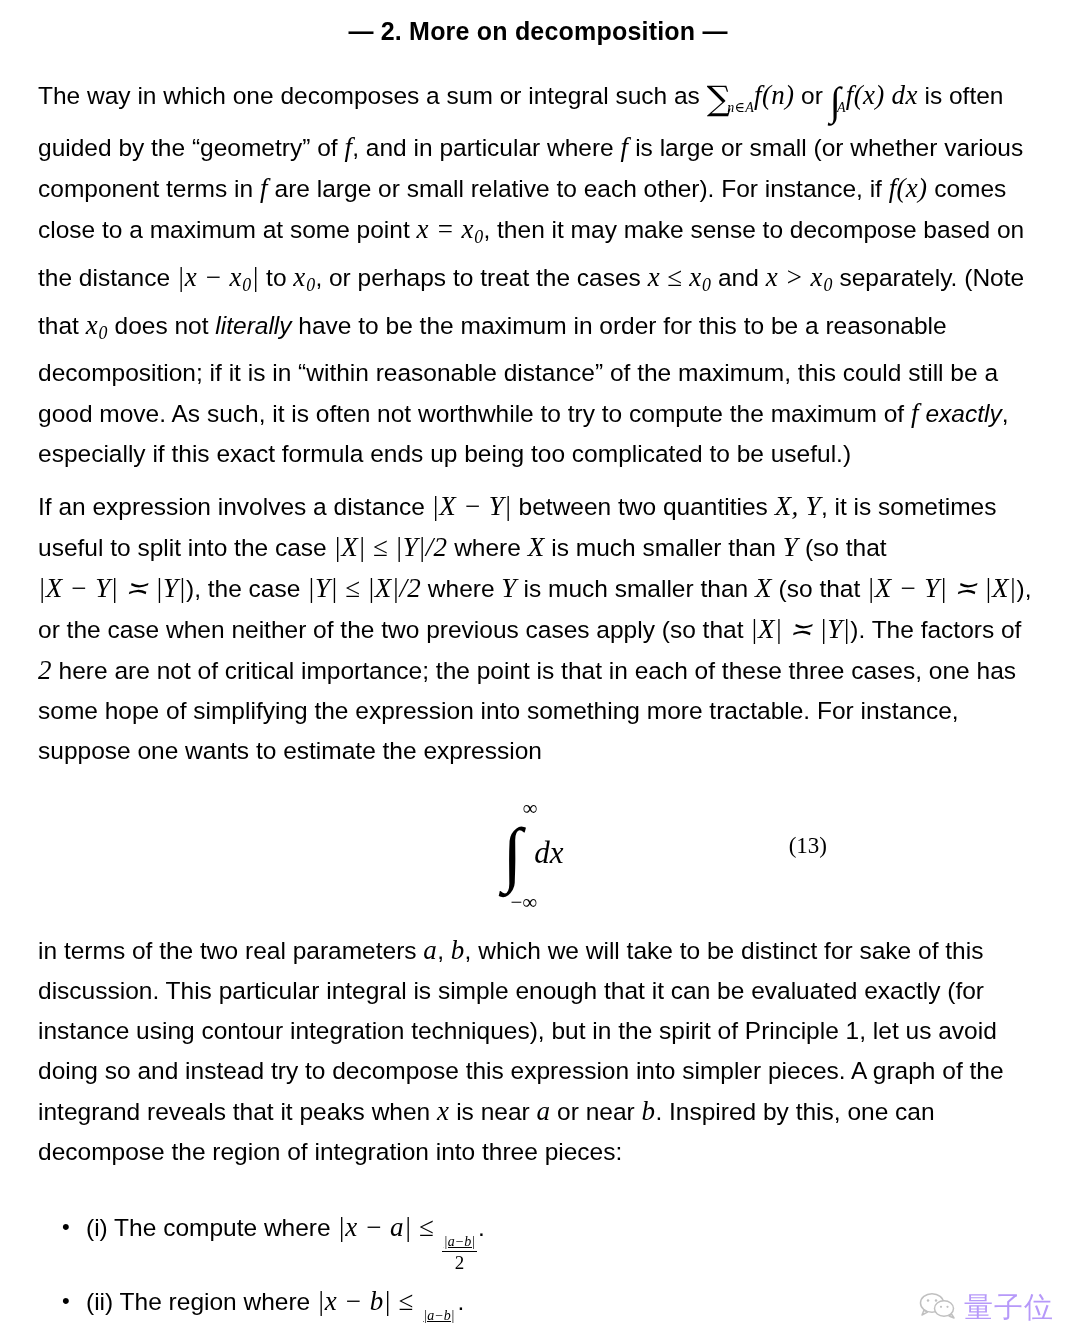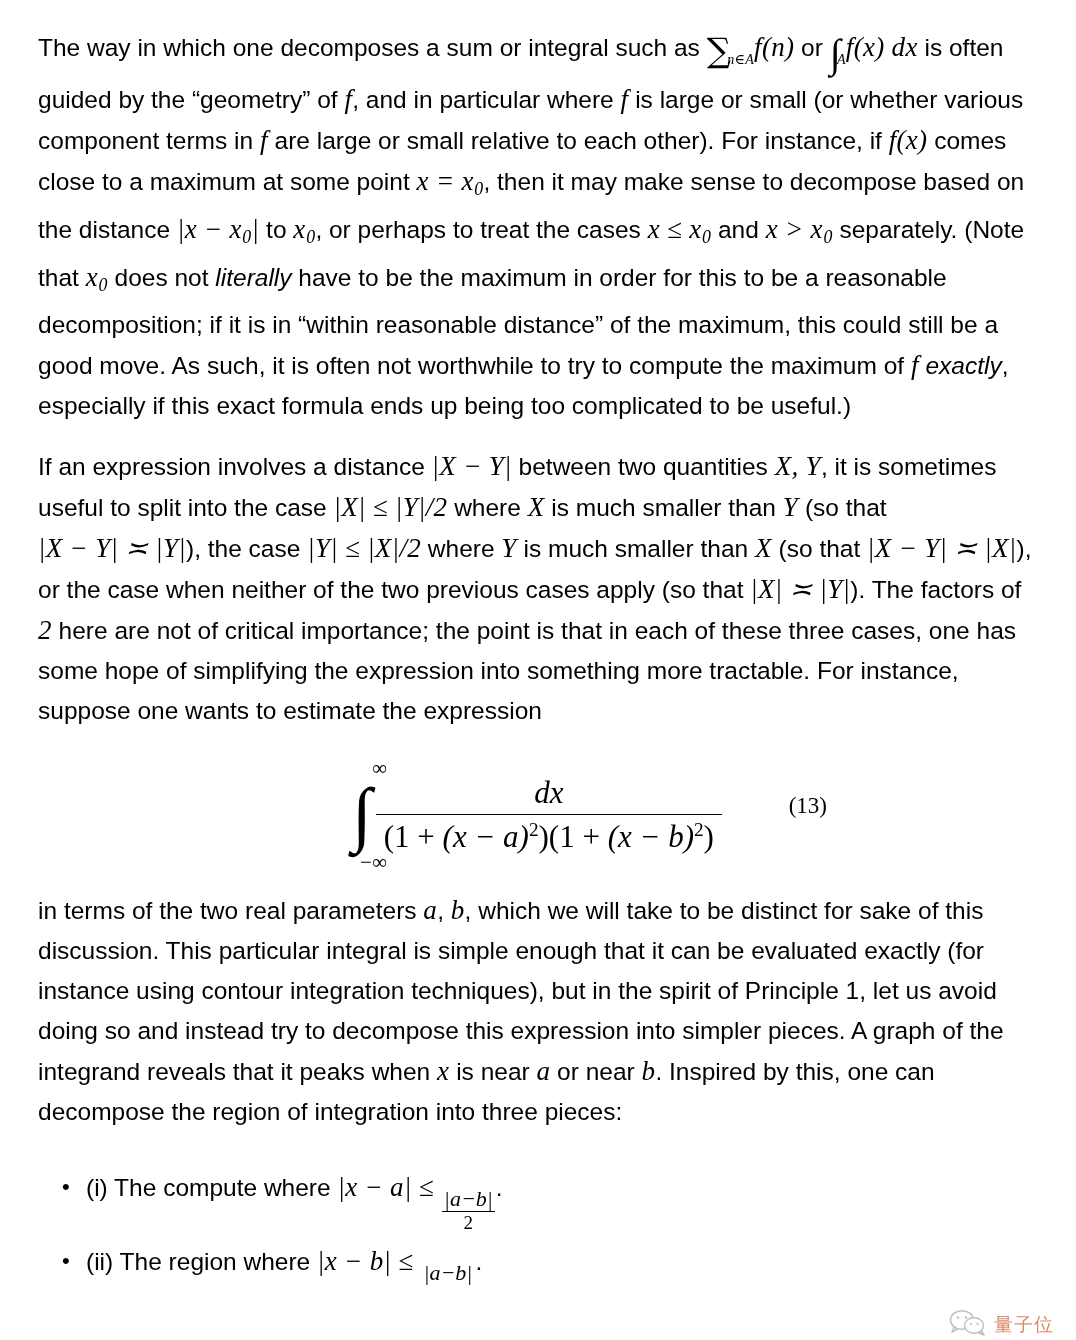--- a/index.html
+++ b/index.html
@@ -208,6 +208,7 @@
 
 <div class="page">
 
+  <h1 class="doc-title">— 2. More on decomposition —</h1>
 
   <p class="para p1">
     <span>The way in which one decomposes a sum or integral such as </span><span class="m"><span class="bigsum">∑</span><span class="sublim">n∈A</span><span>f(n)</span></span><span> or </span><span class="m"><span class="bigint">∫</span><span class="sublim">A</span><span>f(x)</span>&nbsp;<span>dx</span></span><span> is often guided by the “geometry” of </span><span class="m">f</span><span>, and in particular where </span><span class="m">f</span><span> is large or small (or whether various component terms in </span><span class="m">f</span><span> are large or small relative to each other). For instance, if </span><span class="m">f(x)</span><span> comes close to a maximum at some point </span><span class="m"><span>x = x</span><sub>0</sub></span><span>, then it may make sense to decompose based on the distance </span><span class="m"><span>|x − x</span><sub>0</sub><span>|</span></span><span> to </span><span class="m"><span>x</span><sub>0</sub></span><span>, or perhaps to treat the cases </span><span class="m"><span>x ≤ x</span><sub>0</sub></span><span> and </span><span class="m"><span>x &gt; x</span><sub>0</sub></span><span> separately. (Note that </span><span class="m"><span>x</span><sub>0</sub></span><span> does not </span><em>literally</em><span> have to be the maximum in order for this to be a reasonable decomposition; if it is in “within reasonable distance” of the maximum, this could still be a good move. As such, it is often not worthwhile to try to compute the maximum of </span><span class="m">f</span><em> exactly</em><span>, especially if this exact formula ends up being too complicated to be useful.)</span>

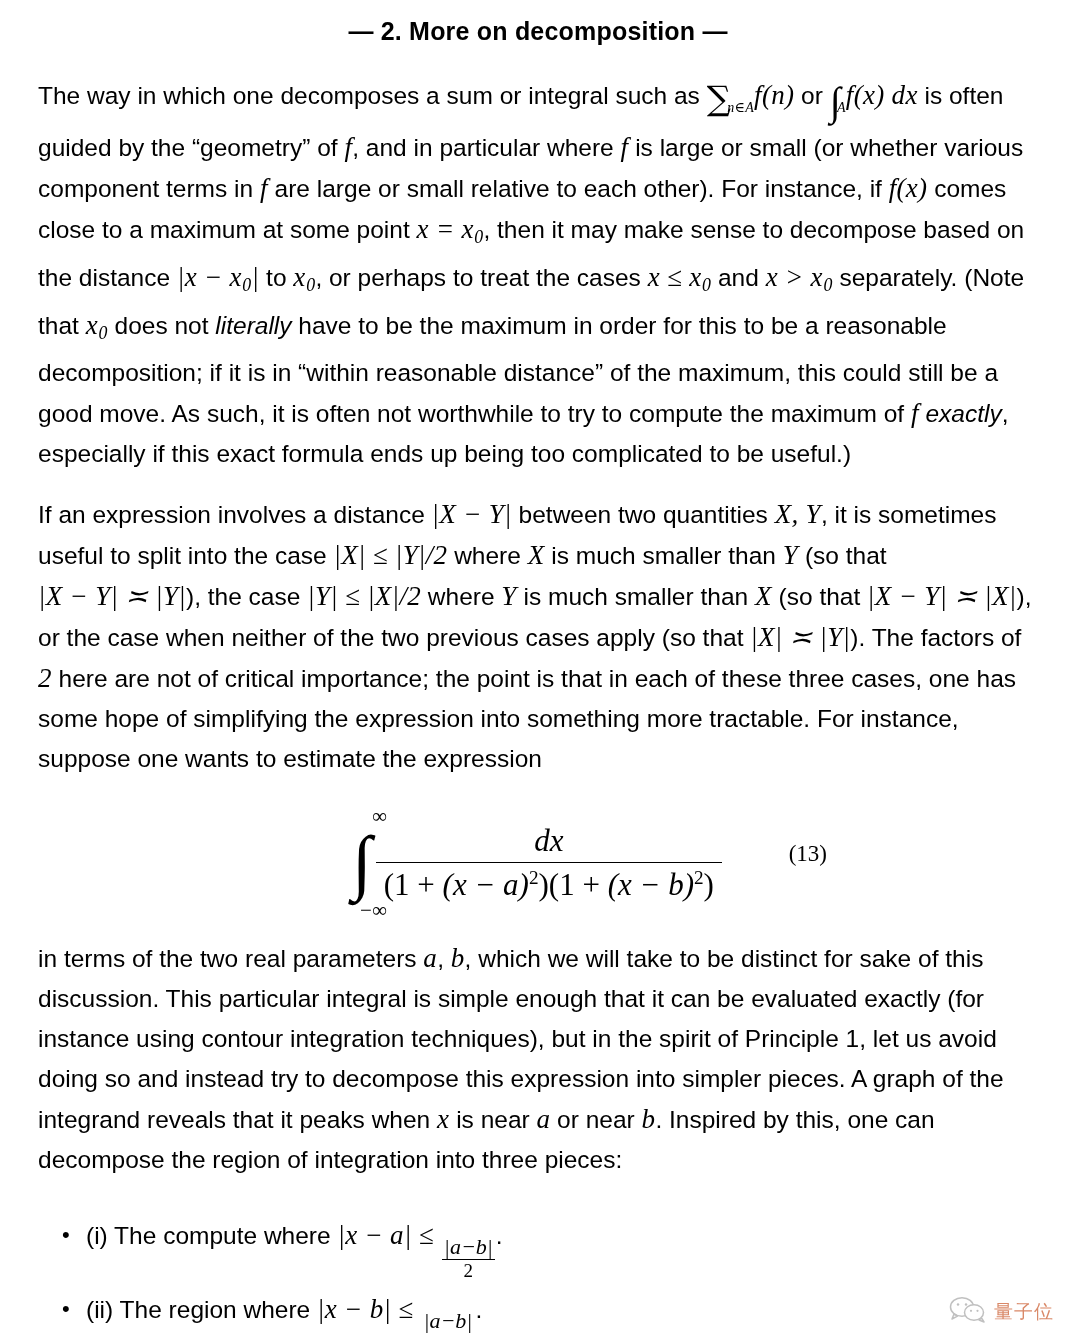--- a/index.html
+++ b/index.html
@@ -39,7 +39,7 @@
     margin: 0;
   }
   .para.p1 { margin-top: 27px; }
-  .para.p2 { margin-top: 20px; }
+  .para.p2 { margin-top: 12px; }
   .para.p3 { margin-top: 17px; }
 
   

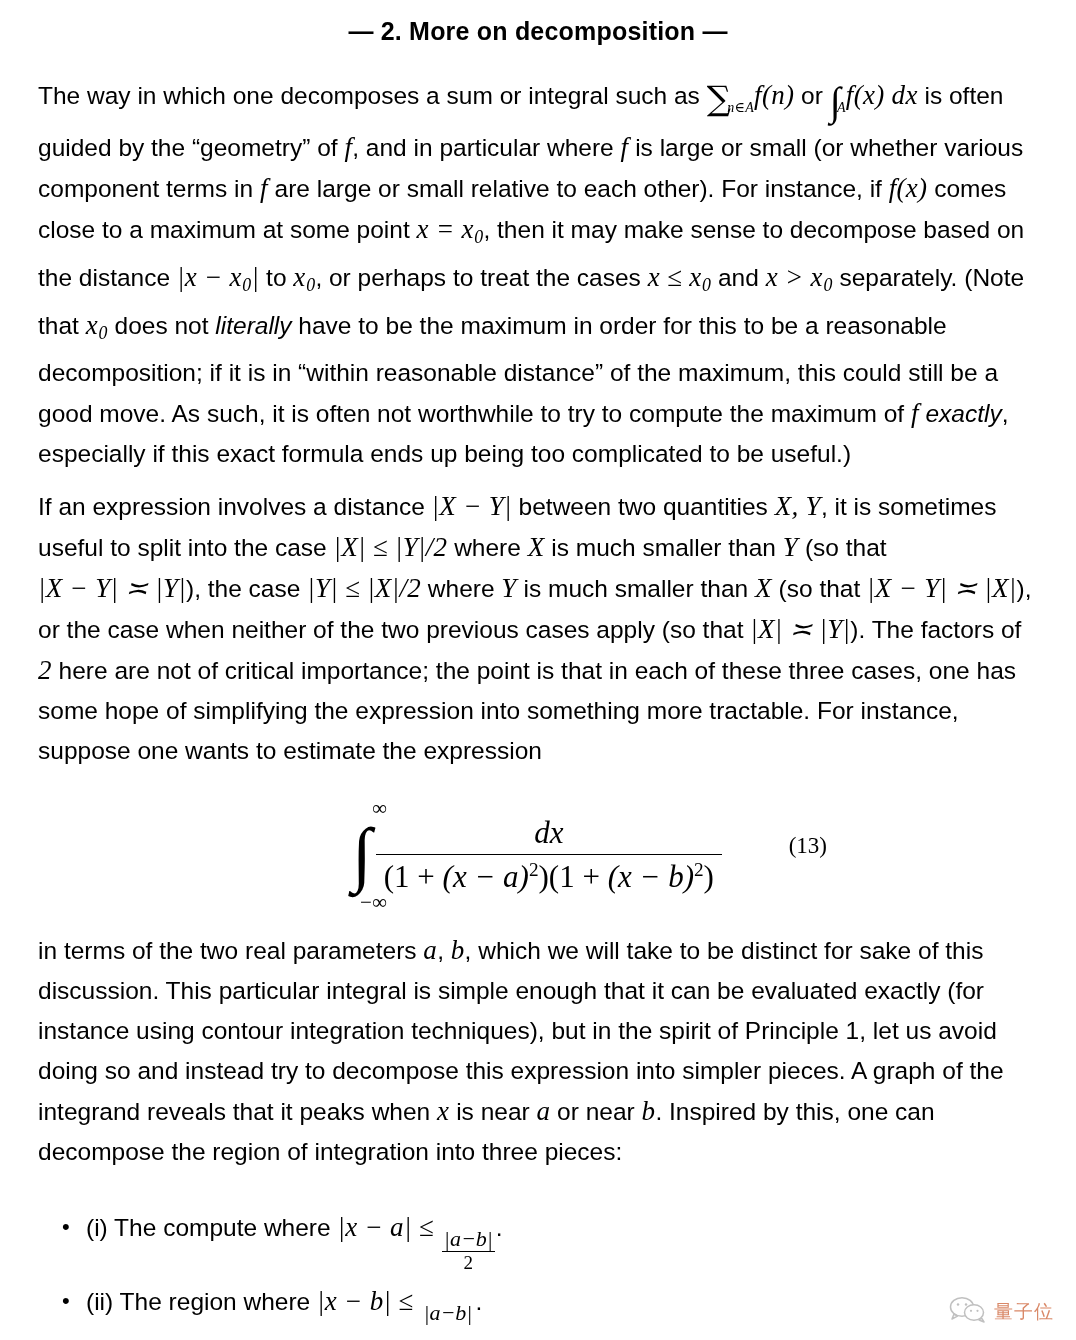--- a/index.html
+++ b/index.html
@@ -227,7 +227,6 @@
       </span>
       <span class="frac">
         <span class="num">dx</span>
-        <span class="den"><span class="up">(1</span>&nbsp;<span class="up">+</span>&nbsp;<span class="v">(x − a)</span><sup>2</sup><span class="up">)</span><span class="up">(1</span>&nbsp;<span class="up">+</span>&nbsp;<span class="v">(x − b)</span><sup>2</sup><span class="up">)</span></span>
       </span>
     </div>
     <span class="eq-num">(13)</span>

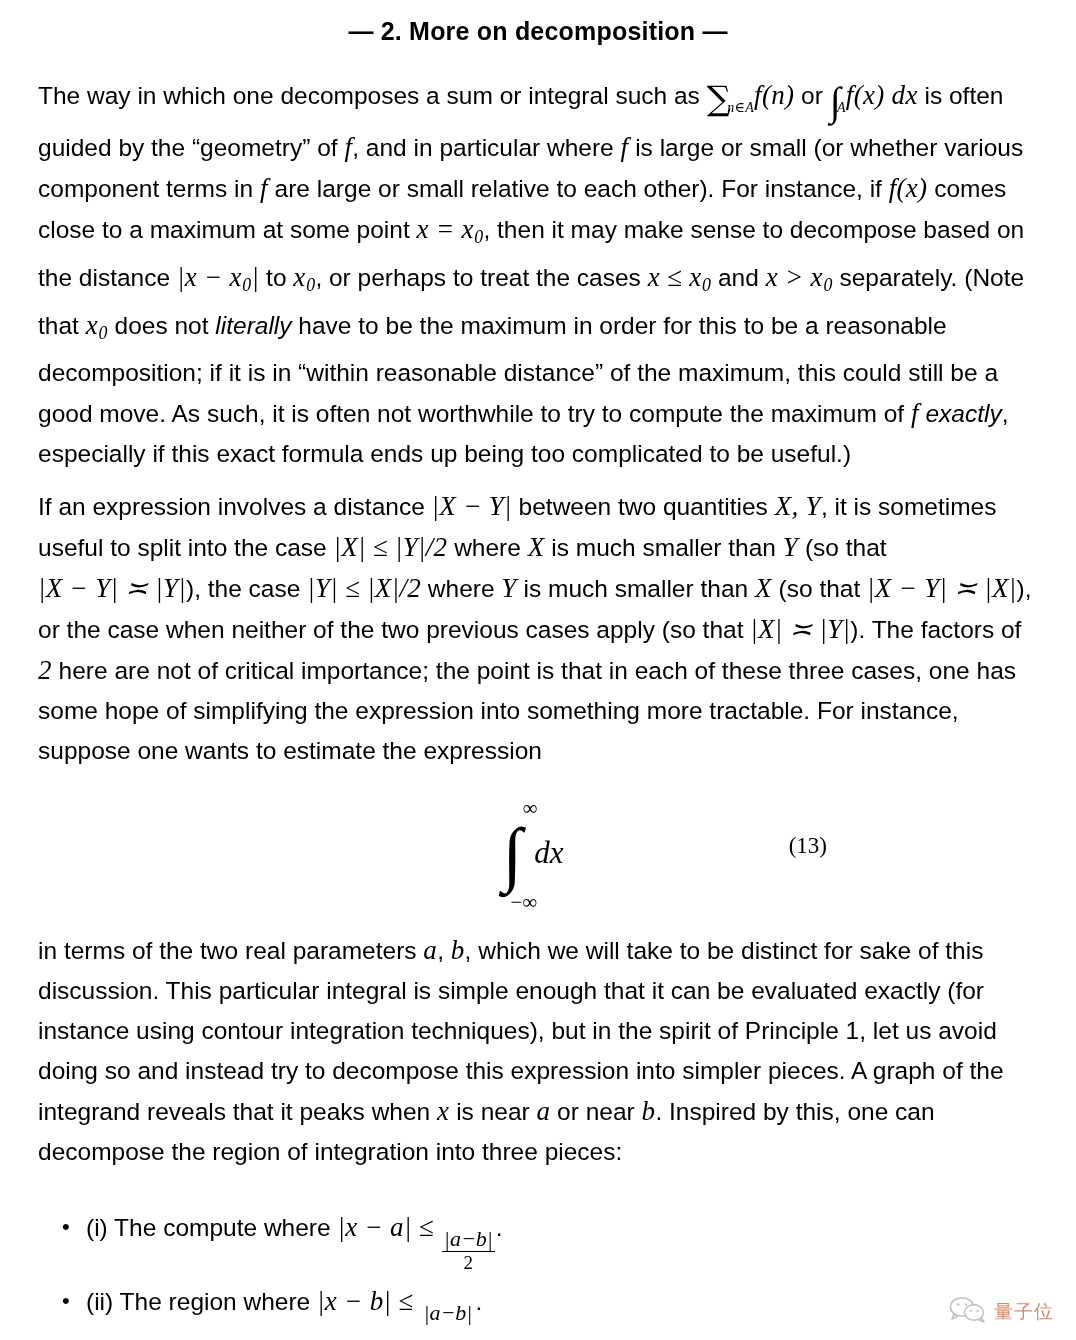--- a/index.html
+++ b/index.html
@@ -170,10 +170,11 @@
     margin: 0 1px;
   }
   .mfrac .num {
-    font-size: 22px;
+    font-size: 14px;
     font-style: italic;
     line-height: 1.05;
     padding: 0 2px 1px 2px;
+    text-decoration: underline;
   }
   .mfrac .den {
     font-size: 19px;

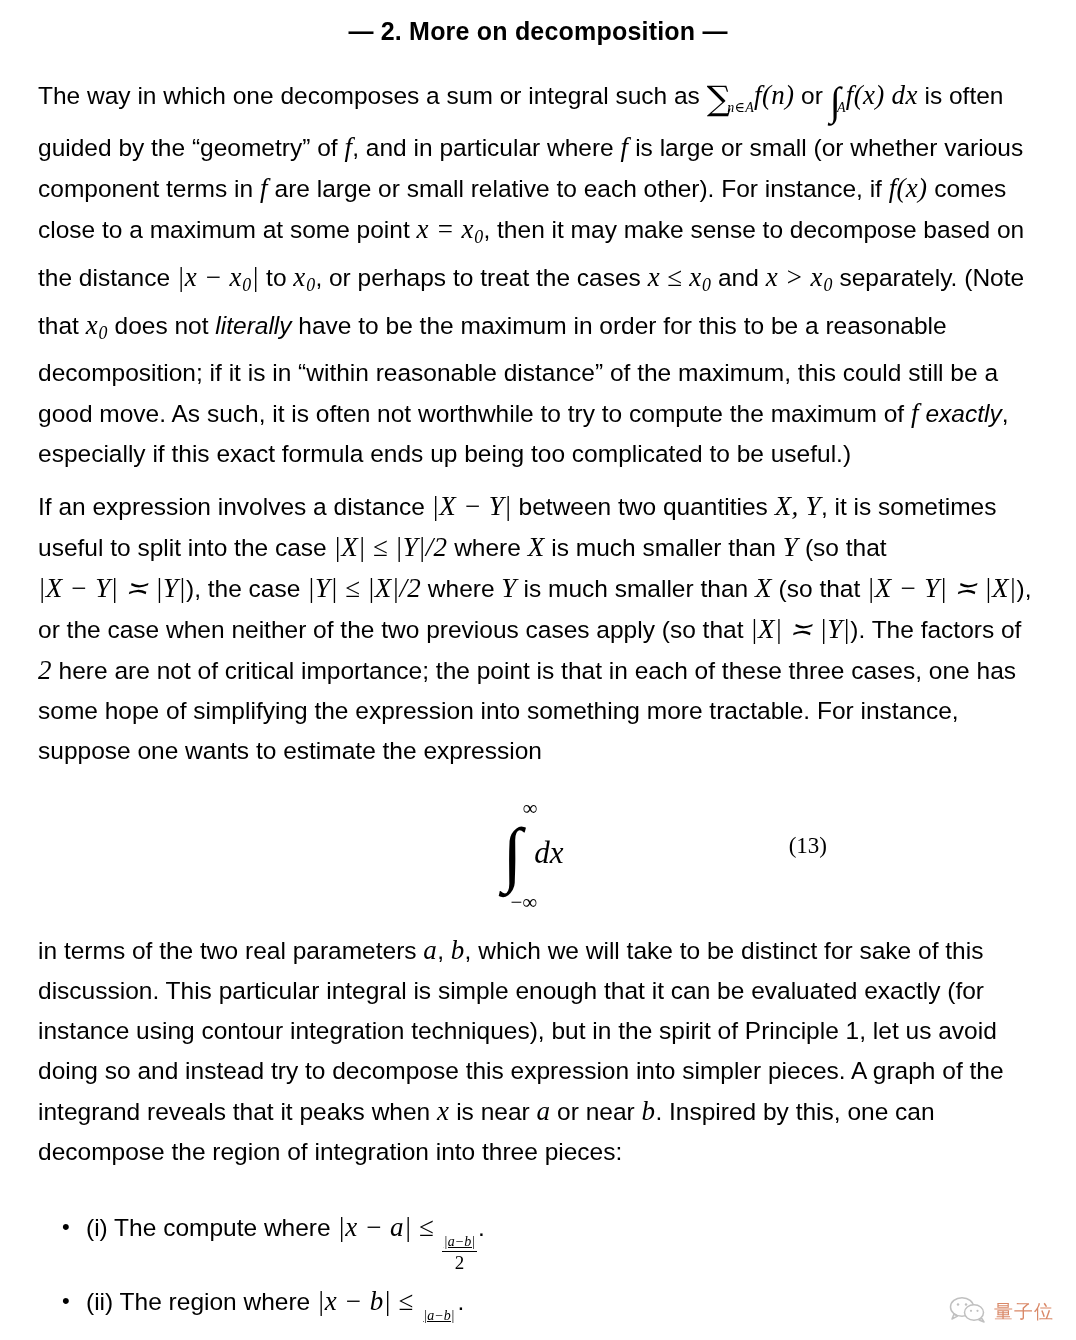--- a/index.html
+++ b/index.html
@@ -199,8 +199,8 @@
   }
   .watermark .wm-text {
     font-family: "DejaVu Sans", sans-serif;
-    font-size: 19px;
-    color: #c2410c;
+    font-size: 29px;
+    color: #8b5cf6;
     letter-spacing: 1px;
   }
 </style>

